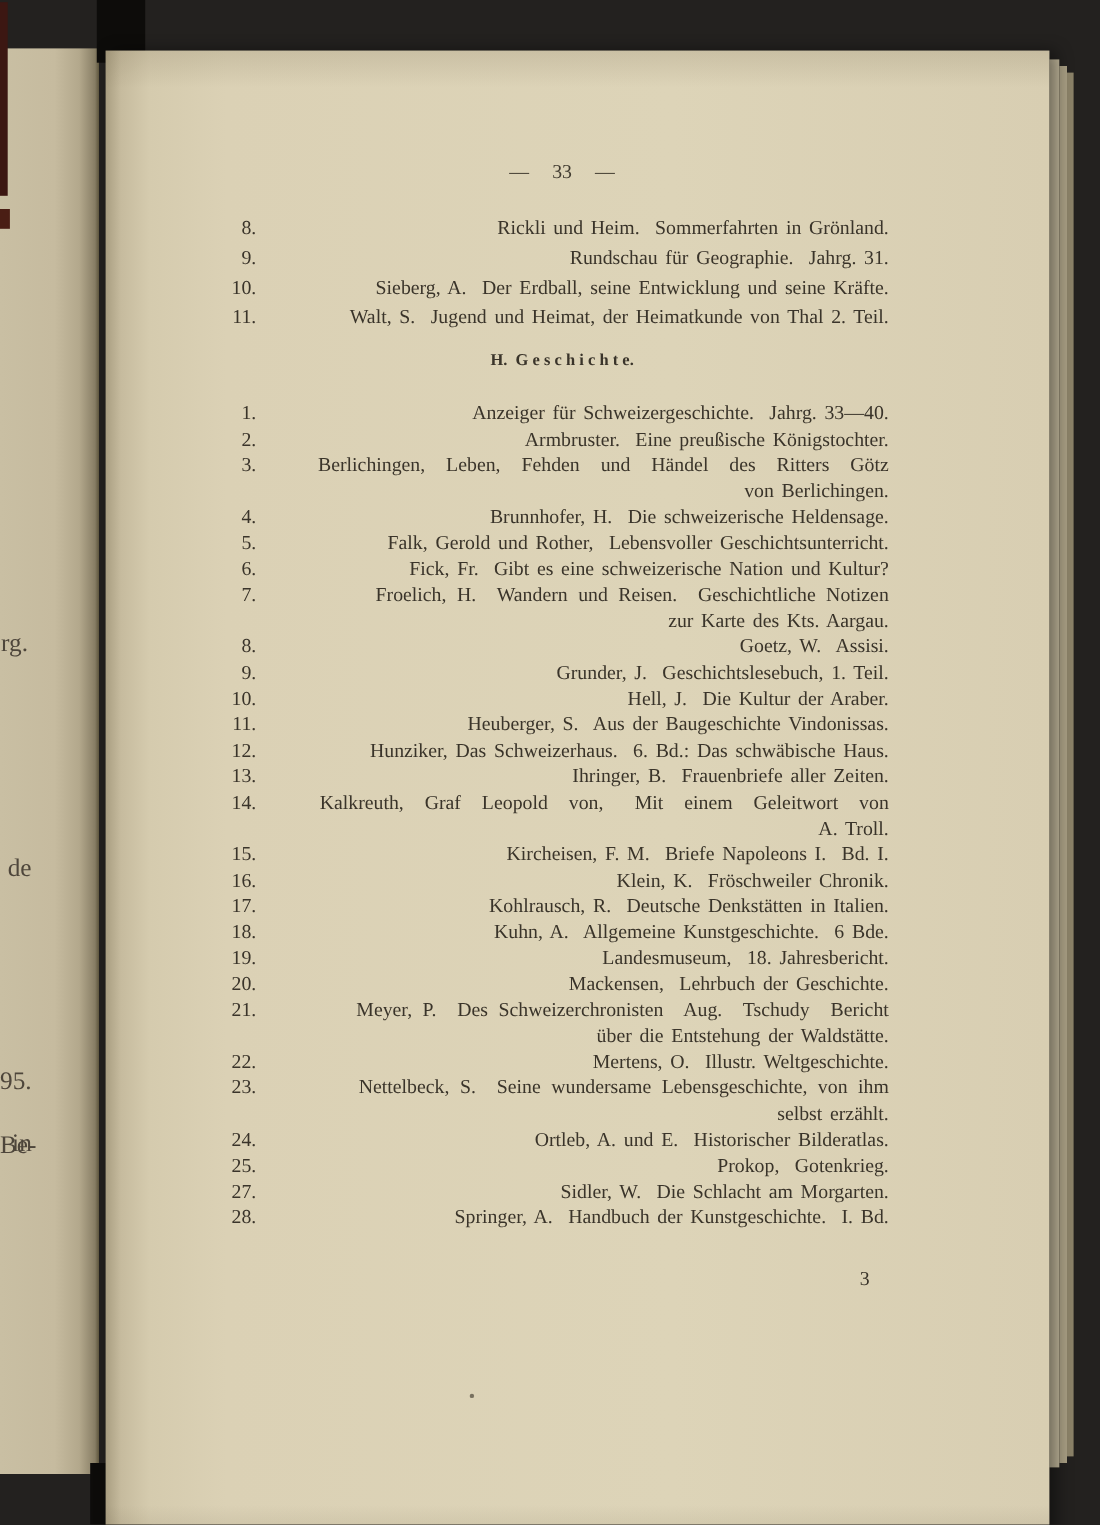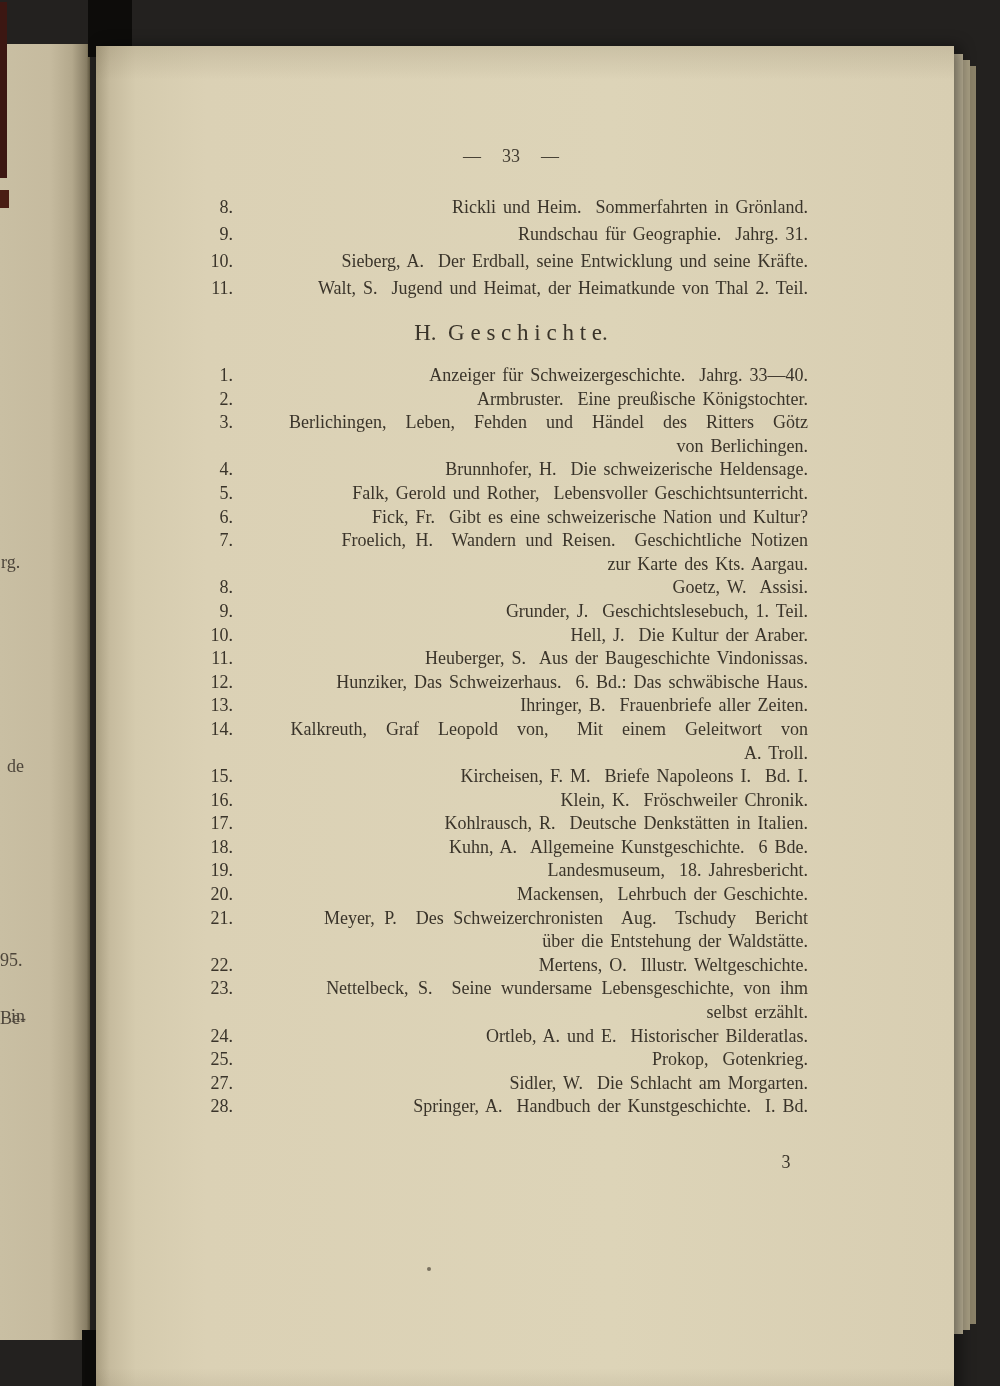--- a/index.html
+++ b/index.html
@@ -50,7 +50,7 @@
   }
   .section-heading {
     position: absolute; left: 0; top: 274px; width: 830px;
-    text-align: center; font-size: 23px; color: #3a342a; white-space: pre;
+    text-align: center; font-size: 15px; color: #3a342a; white-space: pre; font-weight: bold;
   }
 
   .list { position: absolute; left: 112px; width: 600px; color: #3a342a; font-size: 18px; }

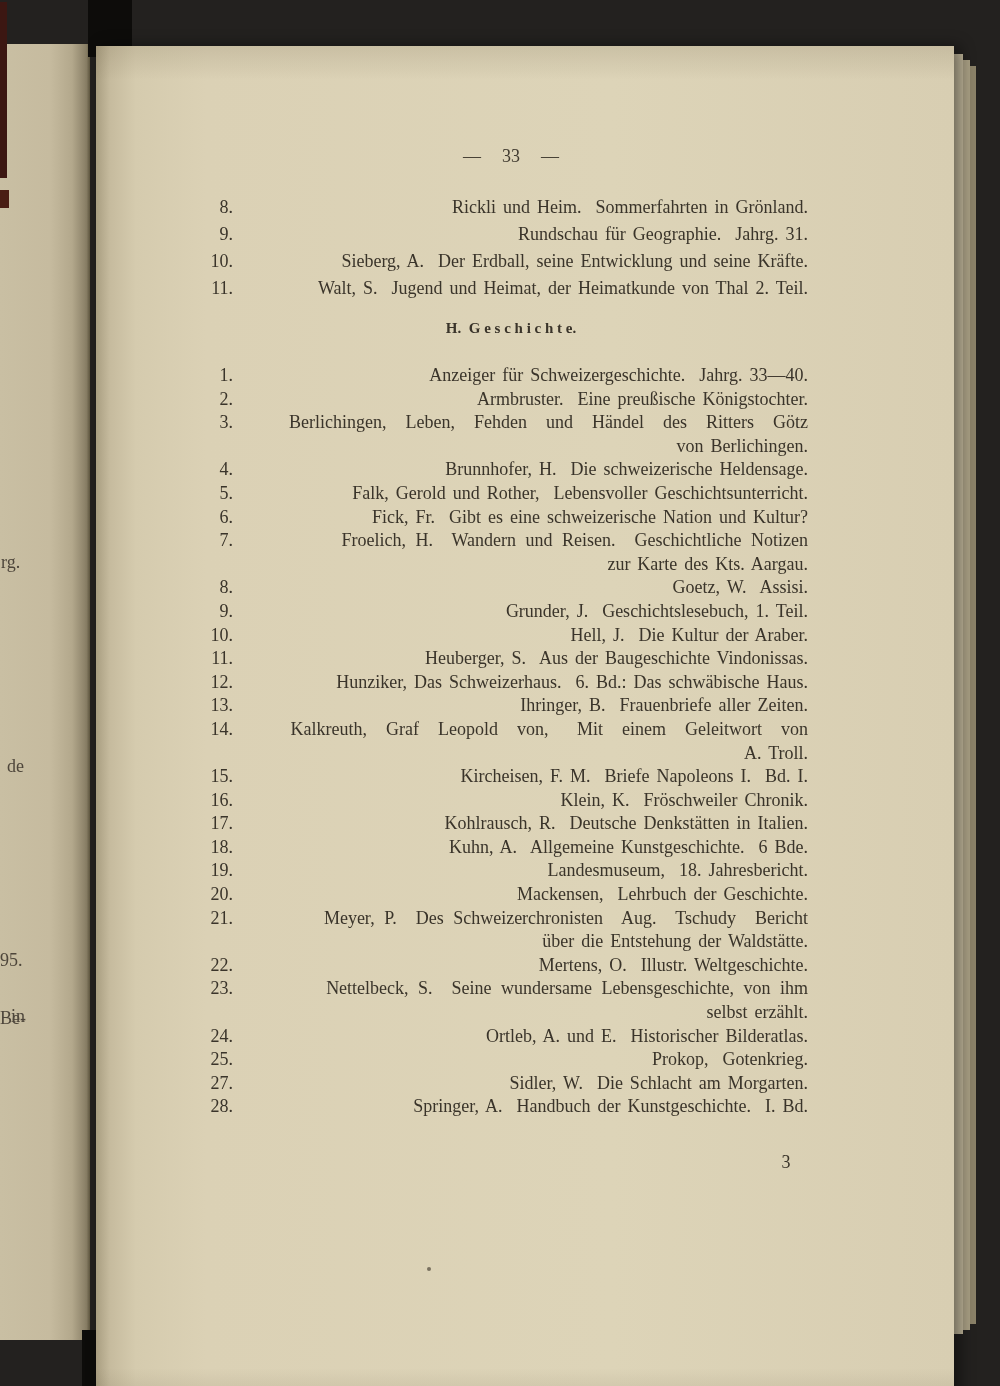--- a/index.html
+++ b/index.html
@@ -17,7 +17,7 @@
     position: absolute; left: 0; top: 44px; width: 90px; height: 1296px;
     background: linear-gradient(90deg, #c9bfa3 0%, #c6bb9f 55%, #b3a88c 80%, #887e65 96%, #5f573f 100%);
   }
-  .frag { position: absolute; color: #4e463b; font-size: 18px; white-space: pre; }
+  .frag { position: absolute; color: #4e463b; font-size: 23px; white-space: pre; margin-top: 20px; }
 
   
   .ribbon { position: absolute; background: #0d0c0a; }

